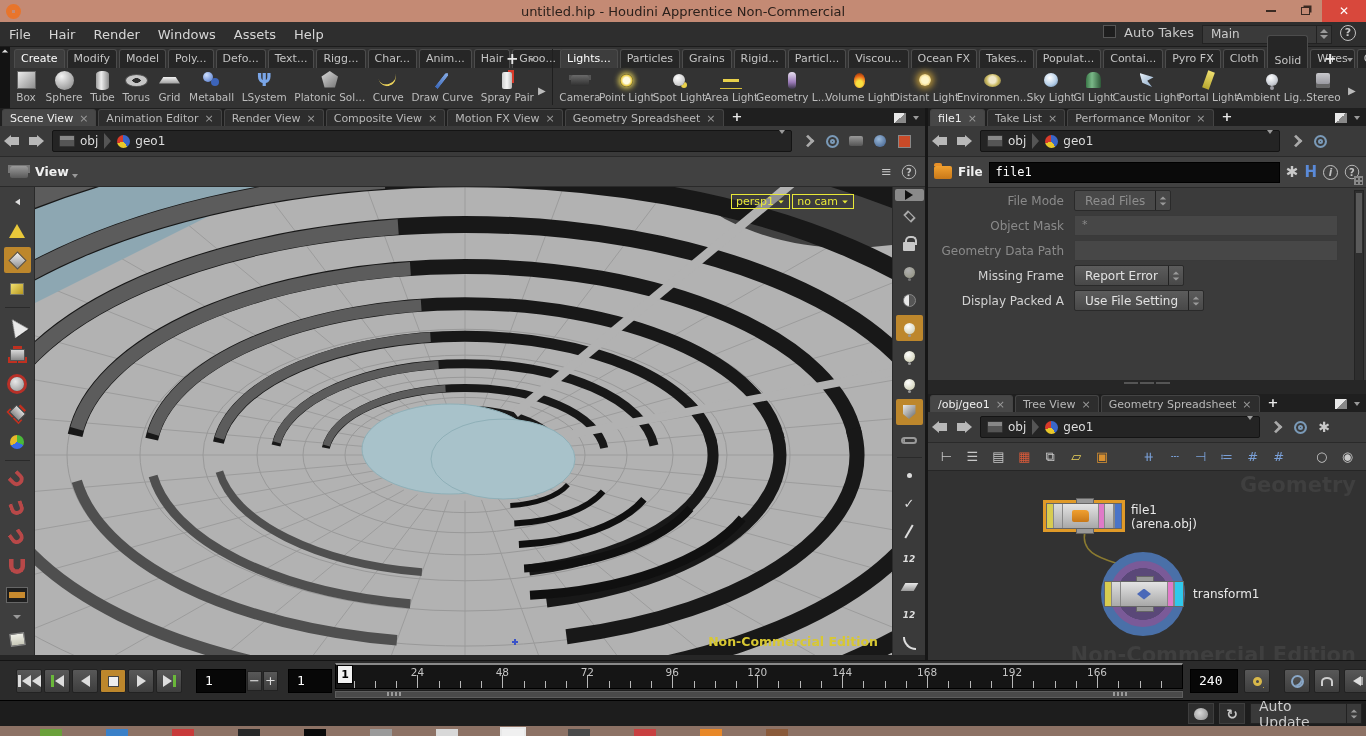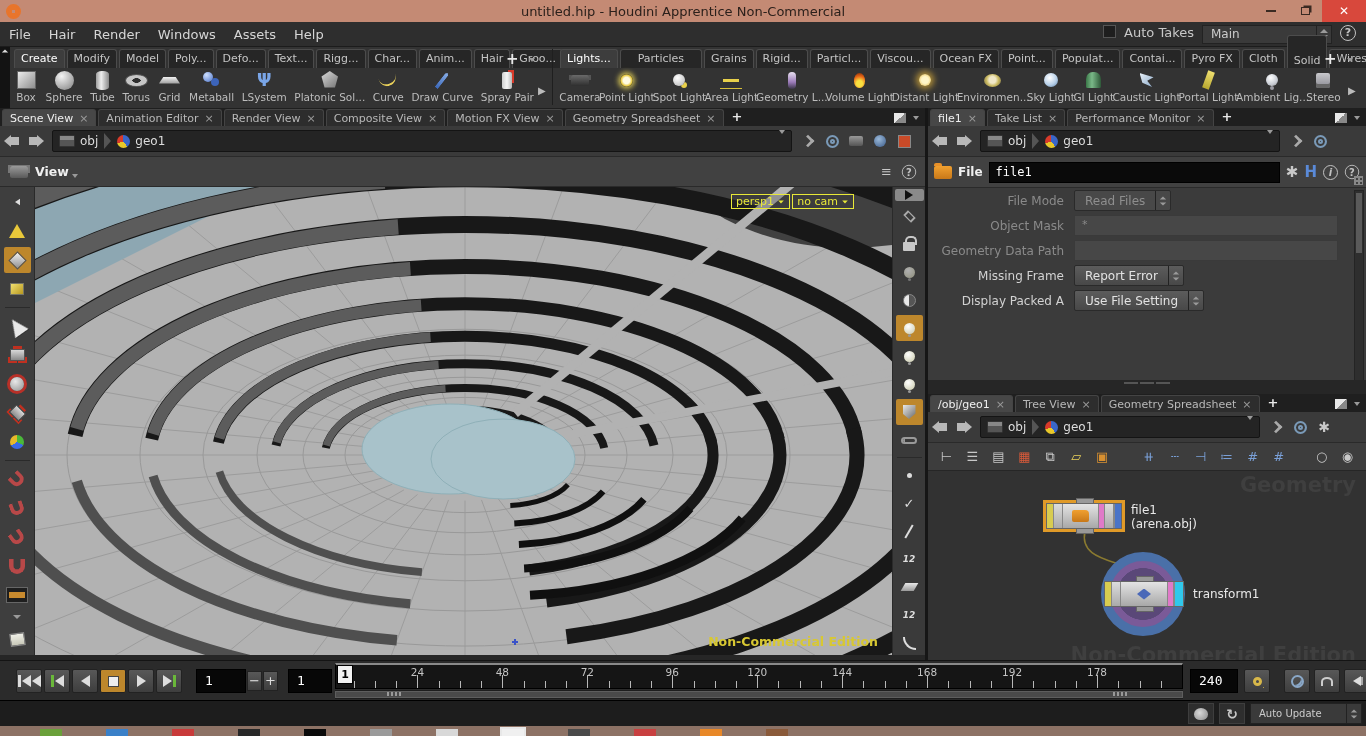--- a/index.html
+++ b/index.html
@@ -314,7 +314,7 @@
     <div class="shelf-tabs" style="left:560px" data-name="shelf-tabset-fx">
 
     <div class="stab active" style="padding:0 6px" data-name="shelf-tab">Lights...</div>
-        <div class="stab" style="padding:0 17px" data-name="shelf-tab">Particles</div>
+        <div class="stab" style="padding:0 6px" data-name="shelf-tab">Particles</div>
         <div class="stab" style="padding:0 6px" data-name="shelf-tab">Grains</div>
         <div class="stab" style="padding:0 6px" data-name="shelf-tab">Rigid...</div>
         <div class="stab" style="padding:0 6px" data-name="shelf-tab">Particl...</div>

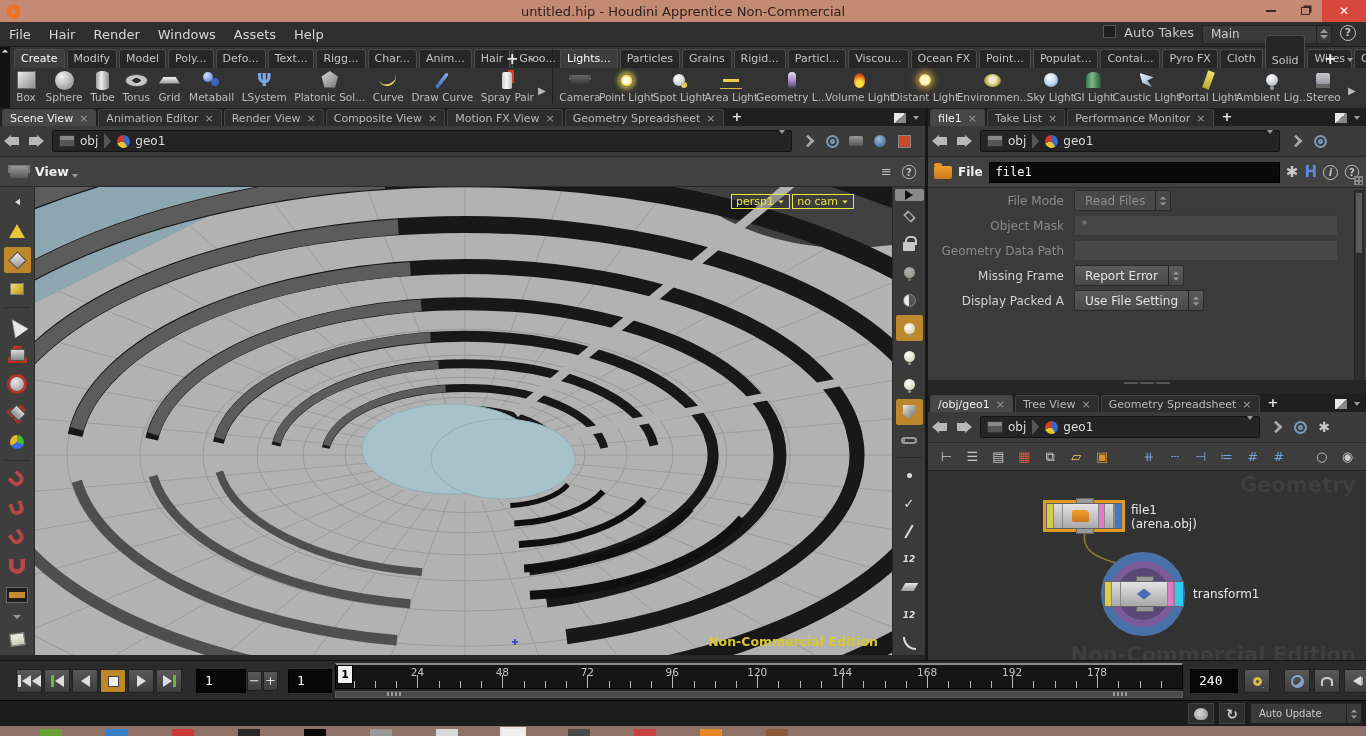--- a/index.html
+++ b/index.html
@@ -320,7 +320,7 @@
         <div class="stab" style="padding:0 6px" data-name="shelf-tab">Particl...</div>
         <div class="stab" style="padding:0 6px" data-name="shelf-tab">Viscou...</div>
         <div class="stab" style="padding:0 6px" data-name="shelf-tab">Ocean FX</div>
-        <div class="stab" style="padding:0 6px" data-name="shelf-tab">Point...</div>
+        <div class="stab" style="padding:0 6px" data-name="shelf-tab">Takes...</div>
         <div class="stab" style="padding:0 6px" data-name="shelf-tab">Populat...</div>
         <div class="stab" style="padding:0 6px" data-name="shelf-tab">Contai...</div>
         <div class="stab" style="padding:0 6px" data-name="shelf-tab">Pyro FX</div>

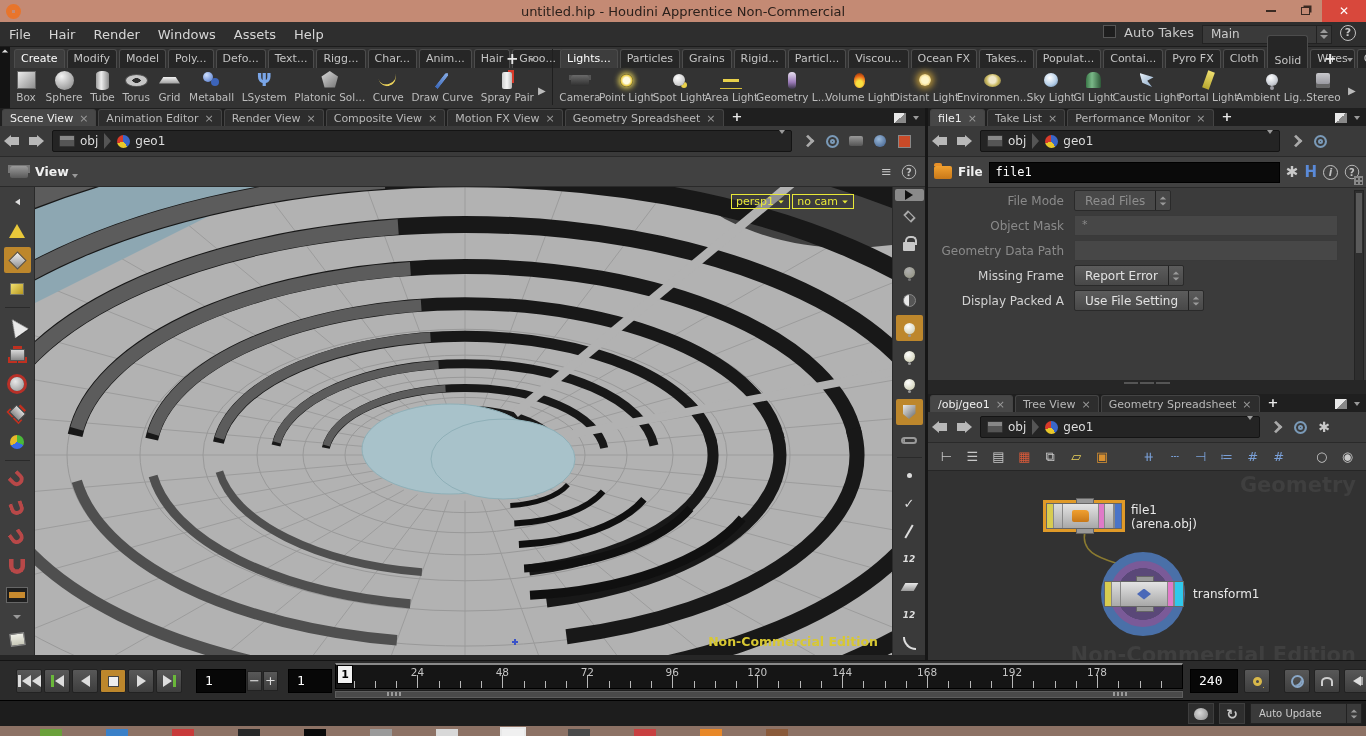--- a/index.html
+++ b/index.html
@@ -1047,7 +1047,7 @@
         <span class="tick-label" style="left: 59.8326%;">144</span>
         <span class="tick-label" style="left: 69.8745%;">168</span>
         <span class="tick-label" style="left: 79.9163%;">192</span>
-        <span class="tick-label" style="left: 89.9582%;">178</span>
+        <span class="tick-label" style="left: 89.9582%;">166</span>
       </div>
     <div id="range-slider" data-name="frame-range-slider">
       <div id="range-bar"></div>

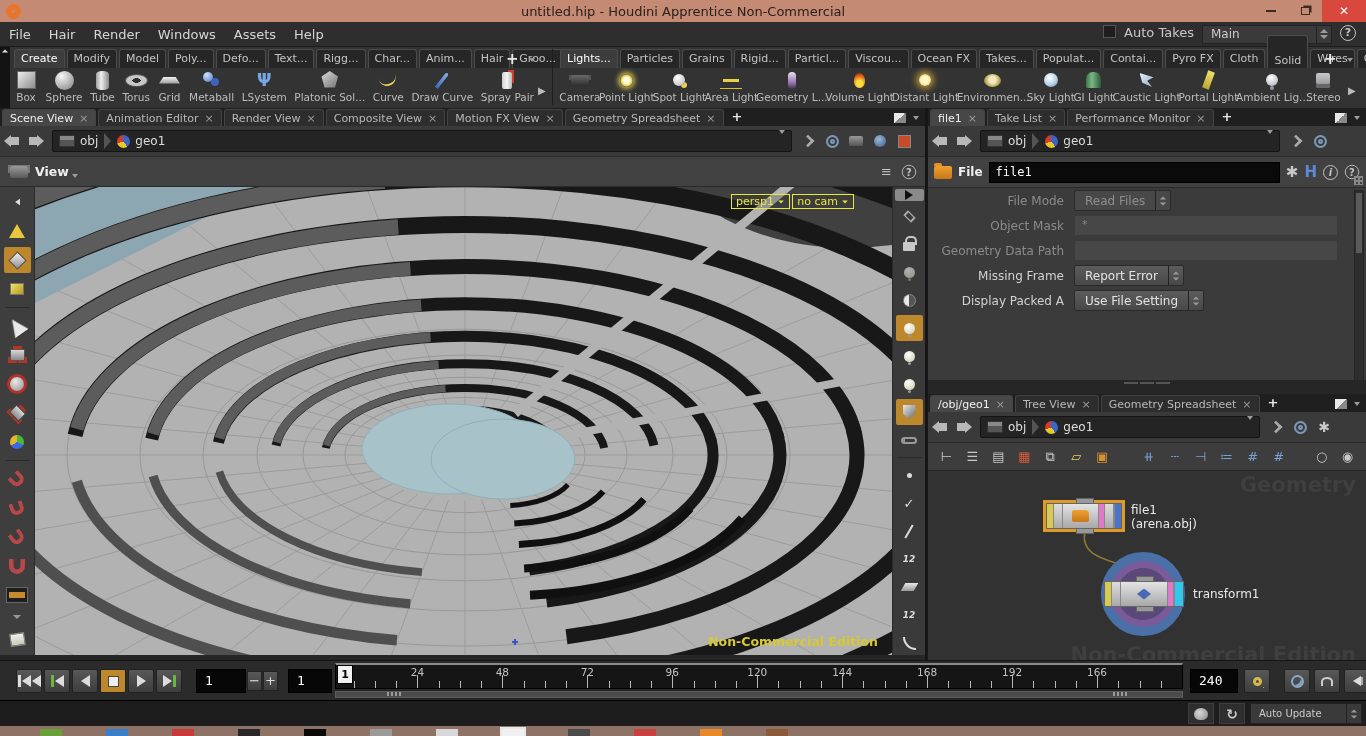--- a/index.html
+++ b/index.html
@@ -240,7 +240,7 @@
   .brain-glyph{width:14px;height:12px;border-radius:50% 50% 45% 45%;background:radial-gradient(circle at 40% 40%,#d8d8d8,#8a8a8a)}
   .refresh-glyph{color:#c8c8c8;font-size:14px;font-weight:bold}
   #auto-update{width:112px;height:21px}
-  #auto-update .dd-label{flex:1;padding:0 8px;font-size:10px}
+  #auto-update .dd-label{flex:1;padding:0 8px;font-size:14px}
   #taskbar{left:0;top:726px;width:1366px;height:10px;background:#8d7265;display:flex;align-items:flex-end;gap:44px;padding:0 40px;overflow:hidden}
   .tb-icon{width:22px;height:7px;flex:none}
 </style>

